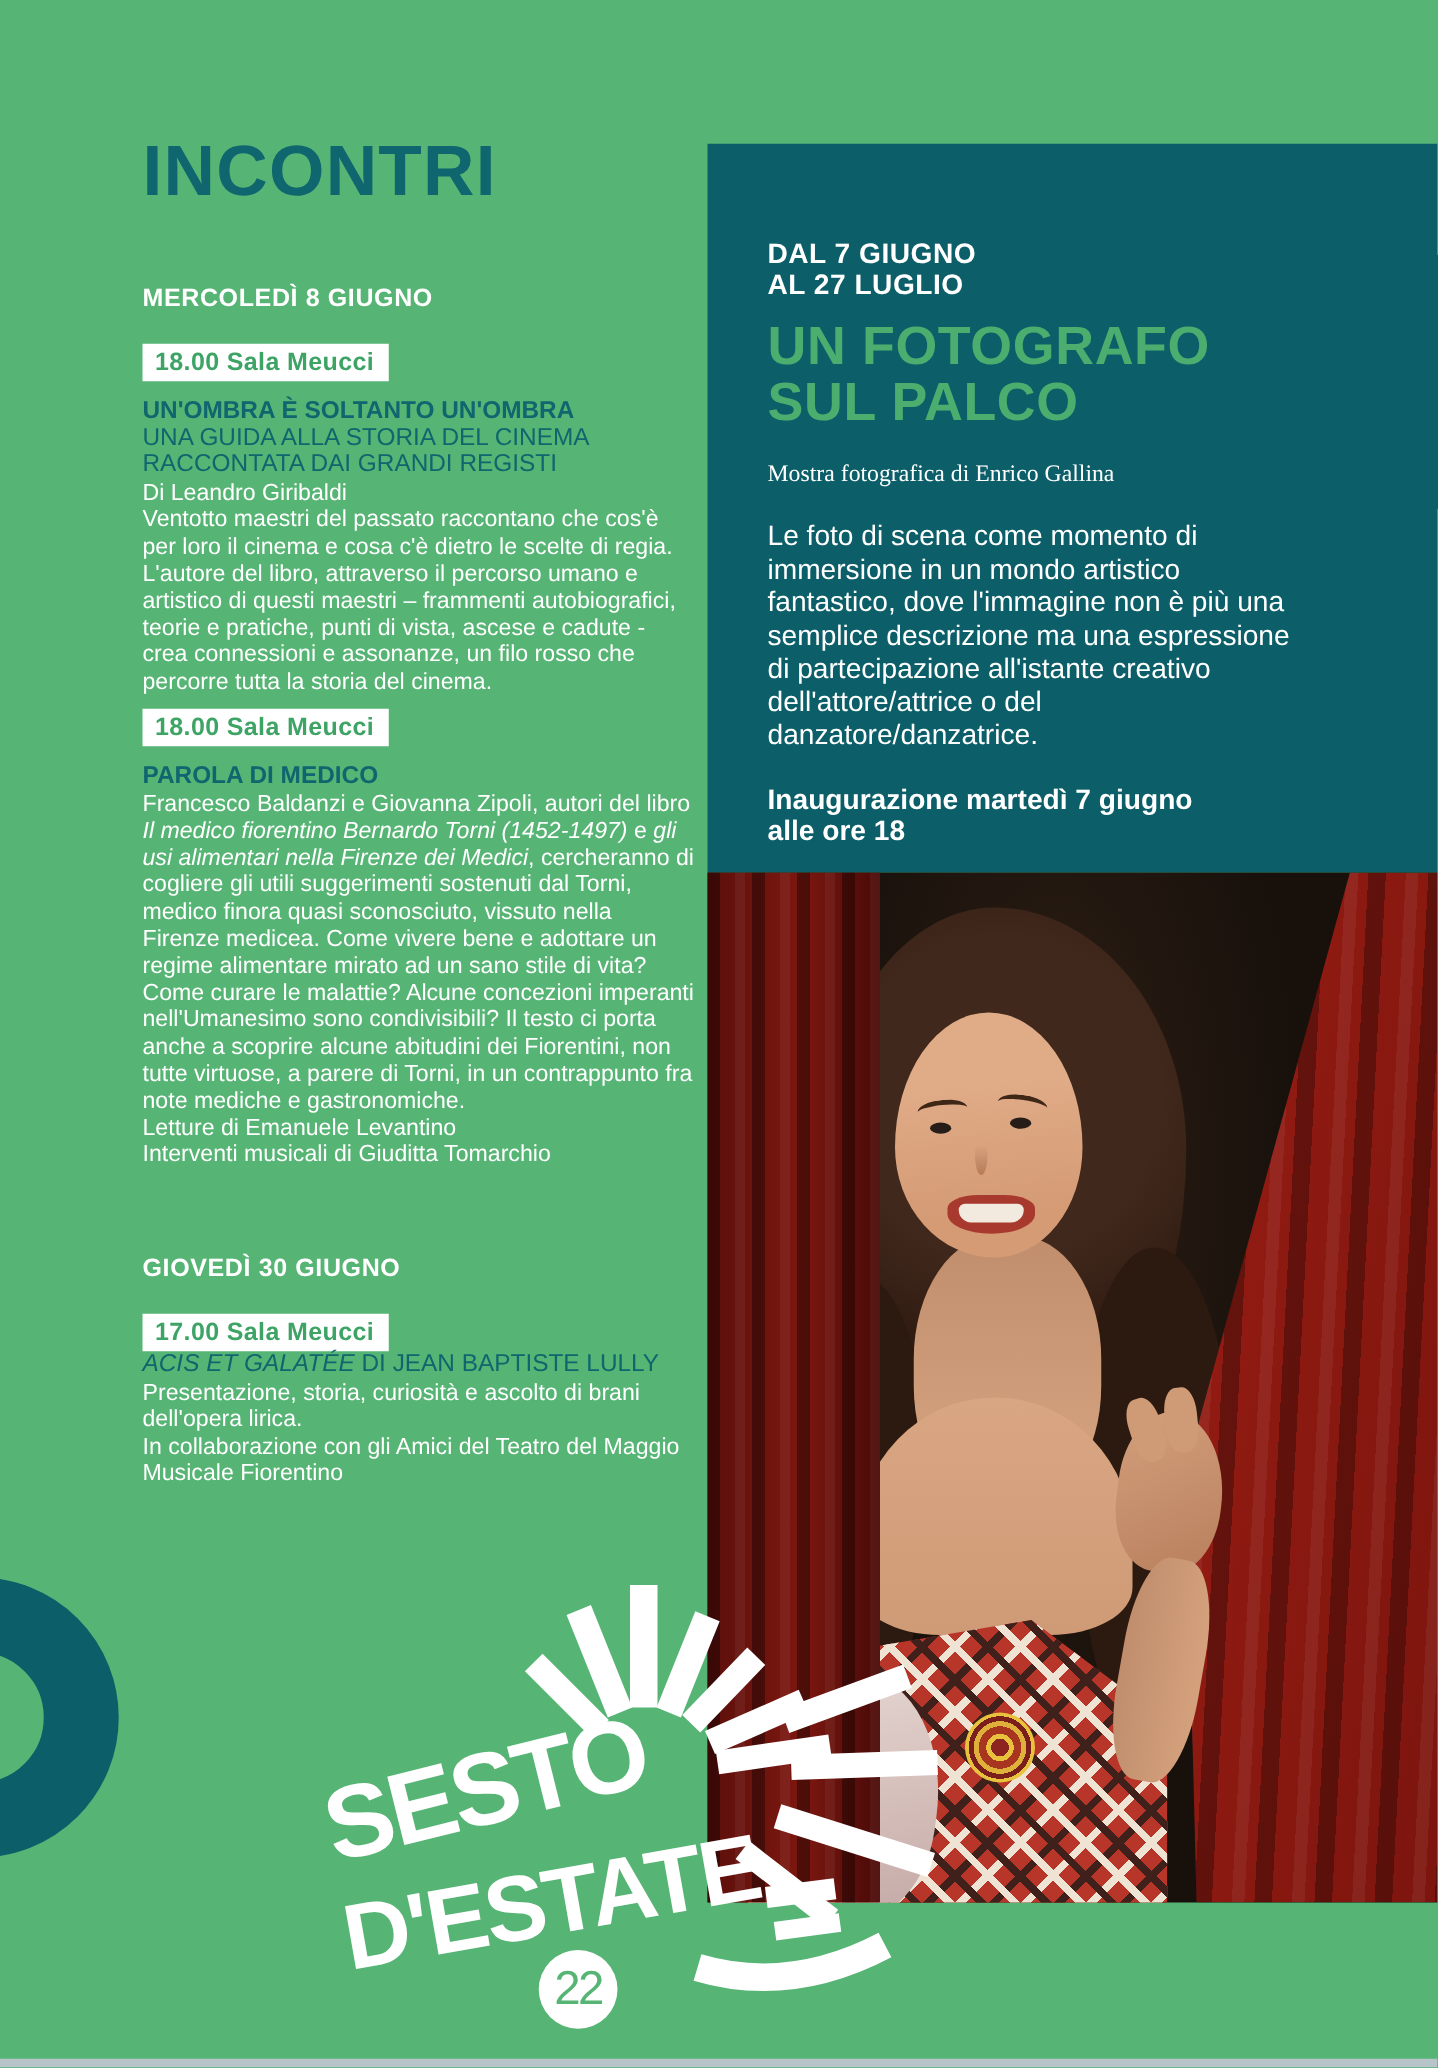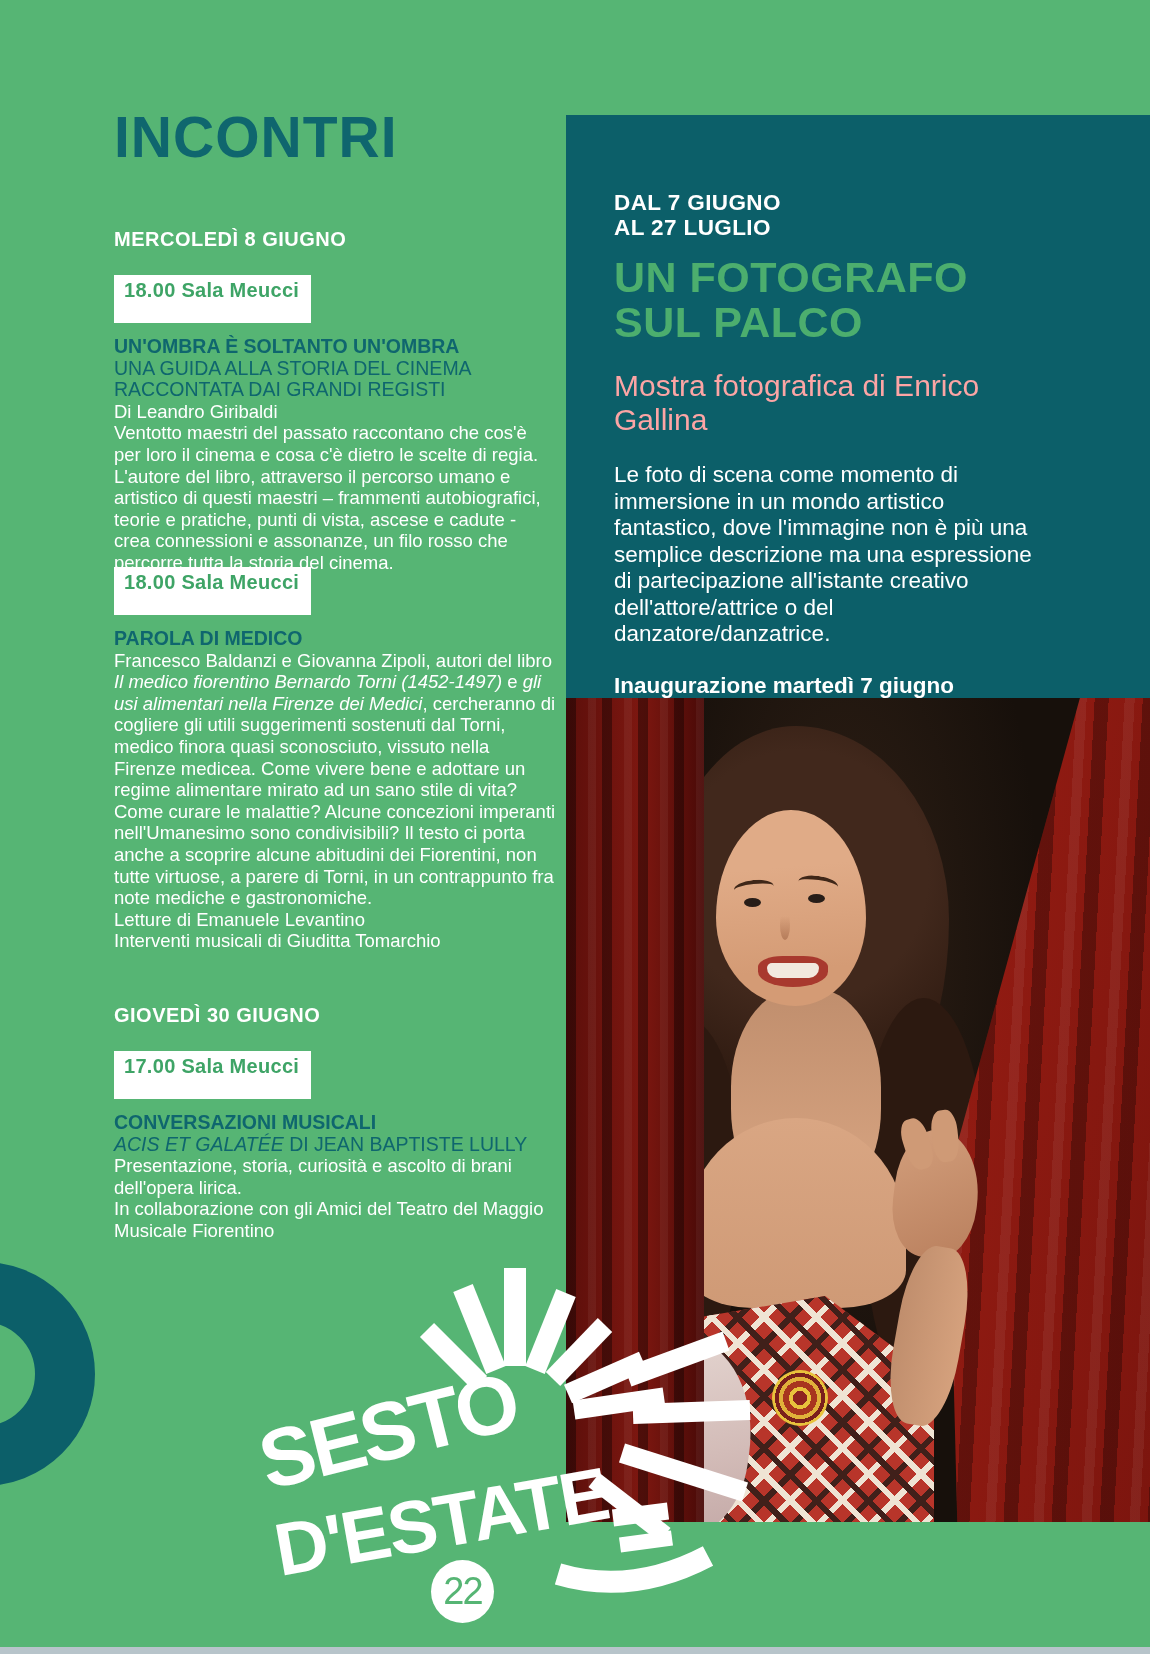--- a/index.html
+++ b/index.html
@@ -21,7 +21,7 @@
   .ev-date{color:#ffffff;font-weight:bold;font-size:20px;letter-spacing:.5px;}
   .badge{
     display:inline-block;background:#ffffff;color:#3EA466;
-    font-weight:bold;font-size:20px;padding:4px 12px 21px 10px;margin-top:6px;
+    font-weight:bold;font-size:20px;padding:4px 12px 3px 10px;margin-top:6px;
     letter-spacing:.3px;
   }
   .ev-title{color:#0F666E;font-weight:bold;font-size:19.5px;margin-top:13px;line-height:21.6px;}

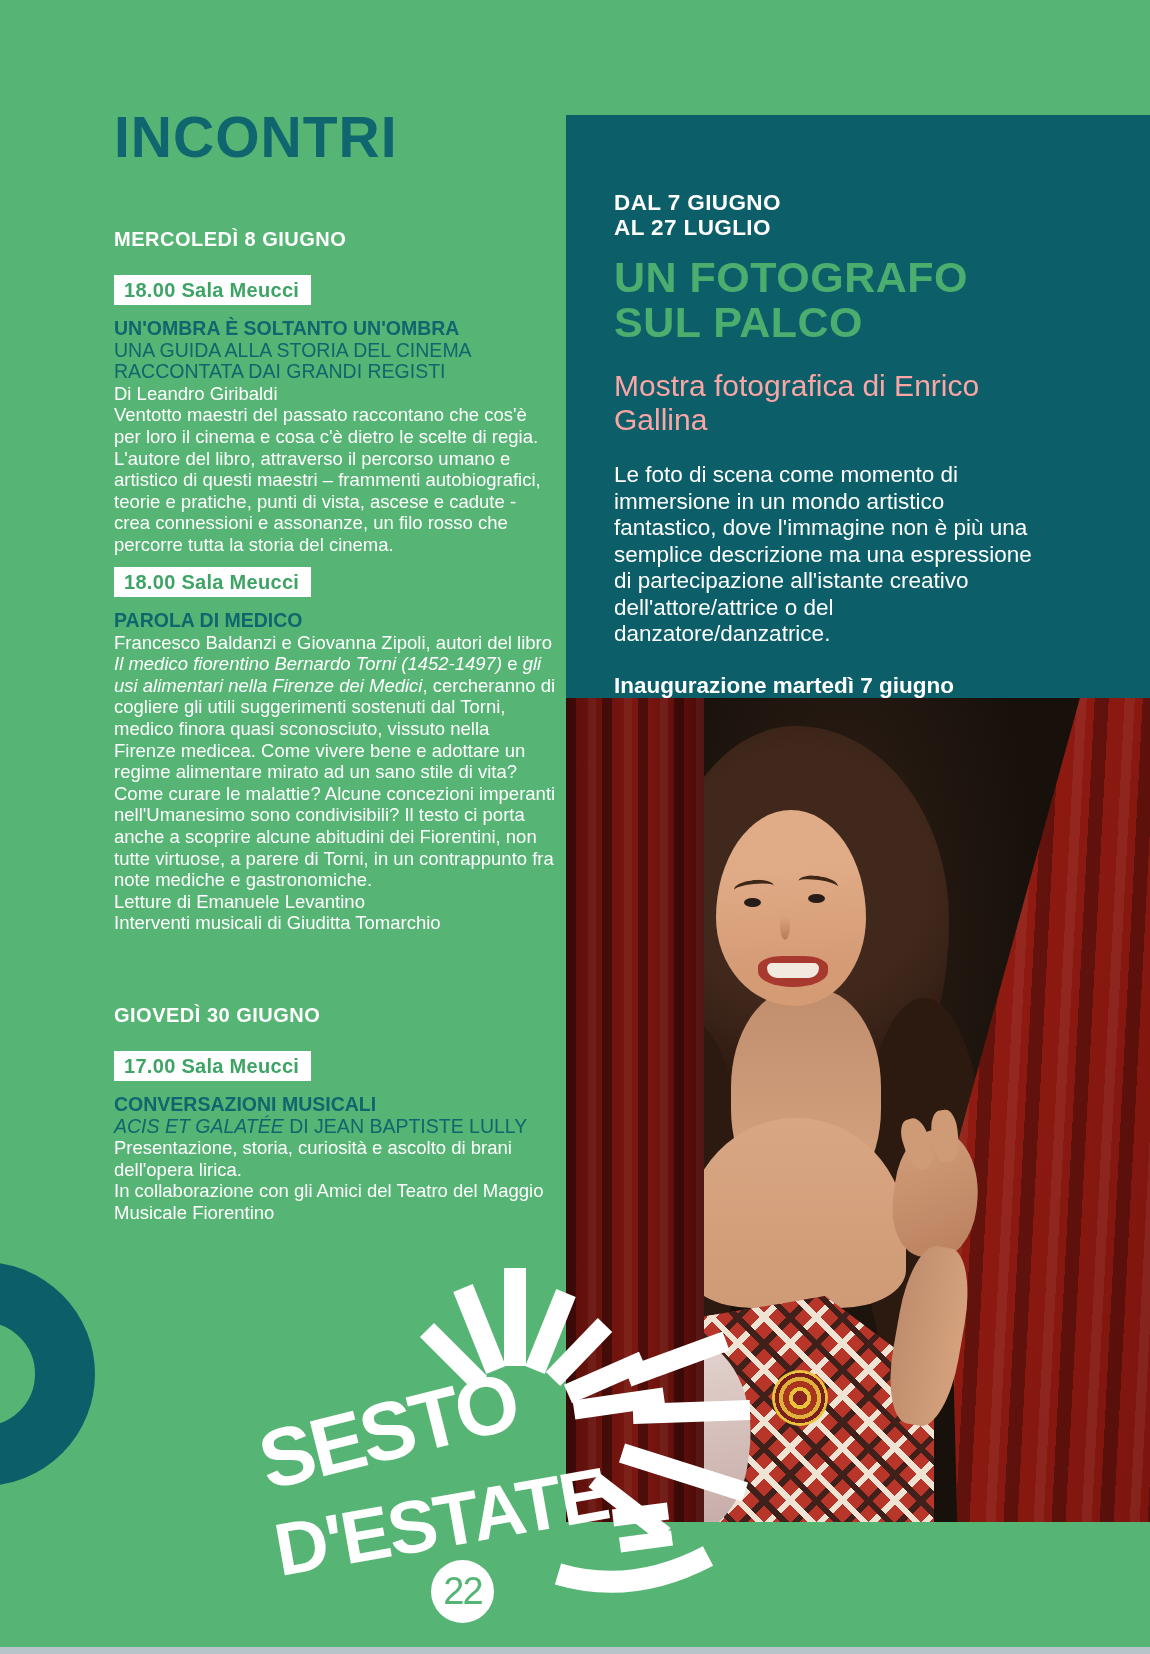--- a/index.html
+++ b/index.html
@@ -37,7 +37,7 @@
   }
   .panel-period{color:#ffffff;font-weight:bold;font-size:22.5px;line-height:24.5px;letter-spacing:.4px;white-space:pre-line;}
   .panel-title{color:#4CAE6E;font-weight:bold;font-size:43px;line-height:45px;margin-top:15px;letter-spacing:.5px;white-space:pre-line;}
-  .panel-sub{color:#fca5a5;font-size:30px;margin-top:24px;}
+  .panel-sub{color:#ffffff;font-size:19px;margin-top:24px;font-family:Liberation Serif, serif;}
   .panel-para{color:#ffffff;font-size:22.5px;line-height:26.5px;margin-top:25px;}
   .panel-inaug{color:#ffffff;font-weight:bold;font-size:22.5px;line-height:25.5px;margin-top:25px;white-space:pre-line;}
 

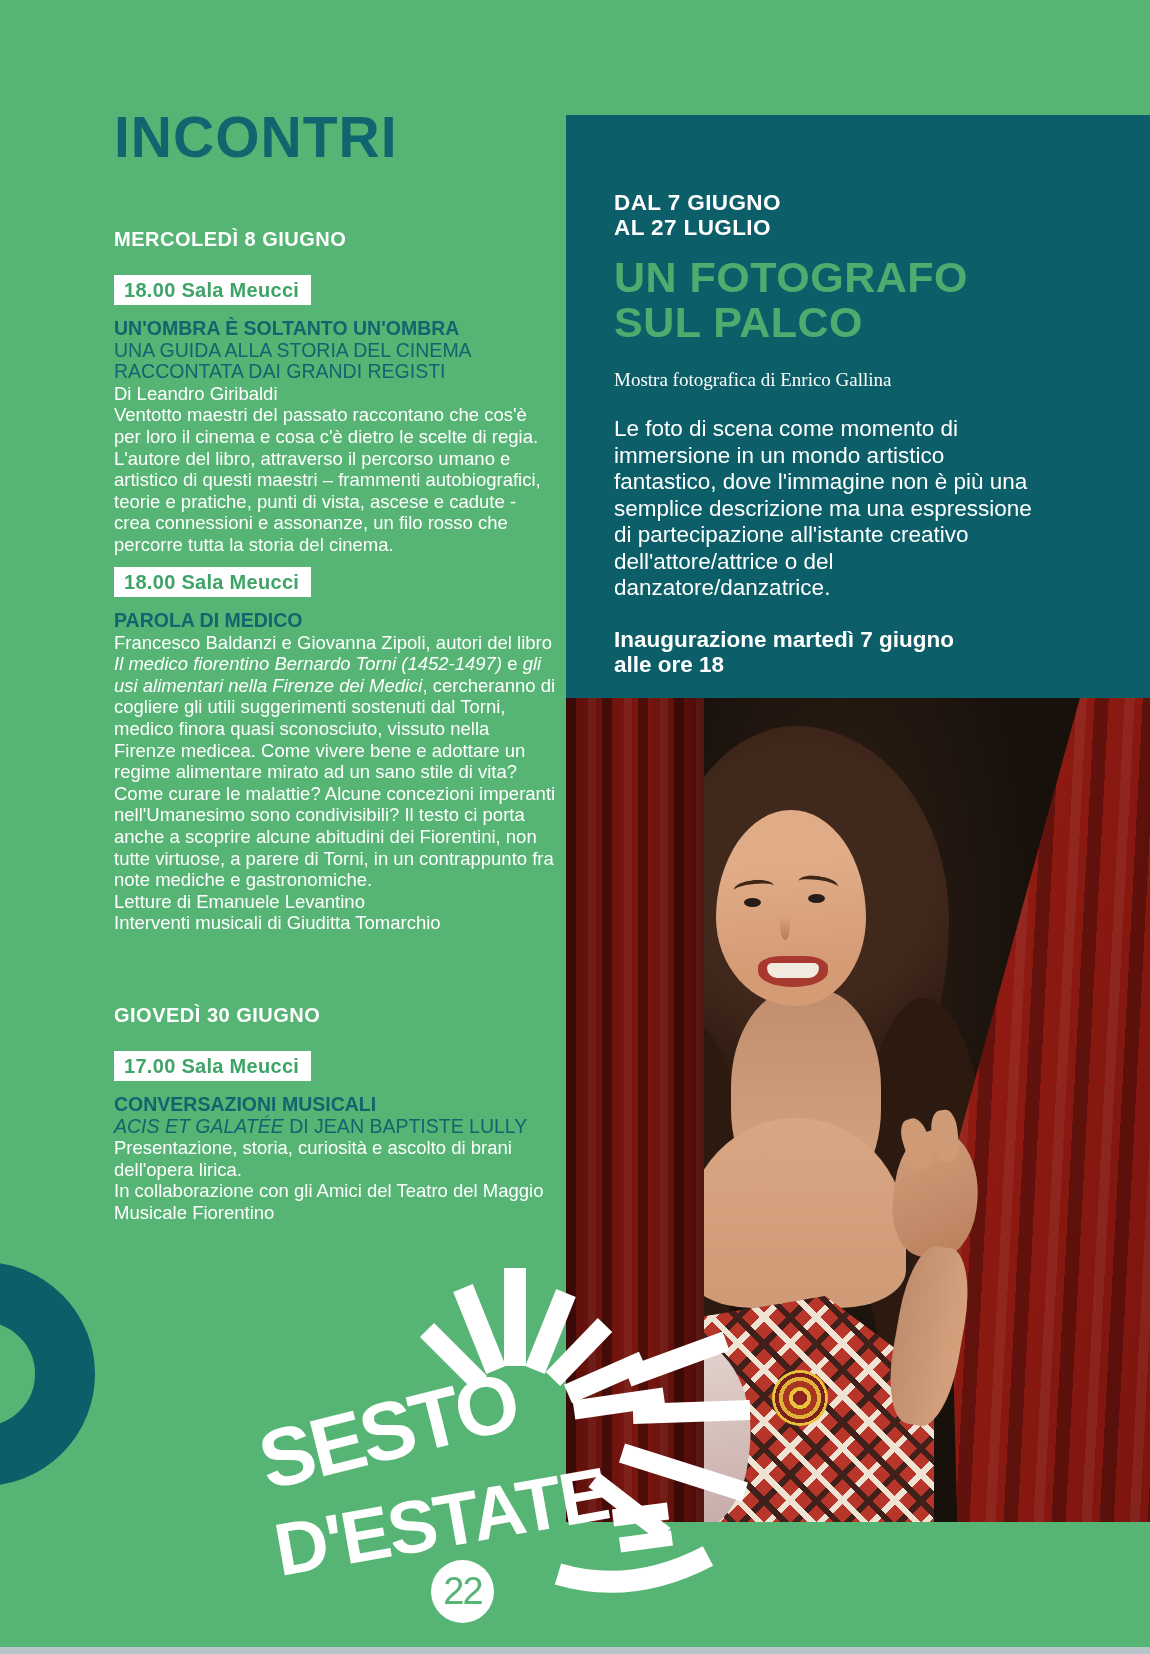--- a/index.html
+++ b/index.html
@@ -137,7 +137,6 @@
 <div class="event" id="ev2">
   <div class="ev-date">GIOVEDÌ 30 GIUGNO</div><br>
   <div class="badge">17.00 Sala Meucci</div>
-  <div class="ev-title">CONVERSAZIONI MUSICALI</div>
   <div class="ev-sub"><em>ACIS ET GALATÉE</em><span> DI JEAN BAPTISTE LULLY</span></div>
   <div class="ev-body"><span>Presentazione, storia, curiosità e ascolto di brani dell'opera lirica.
 In collaborazione con gli Amici del Teatro del Maggio Musicale Fiorentino</span></div>

